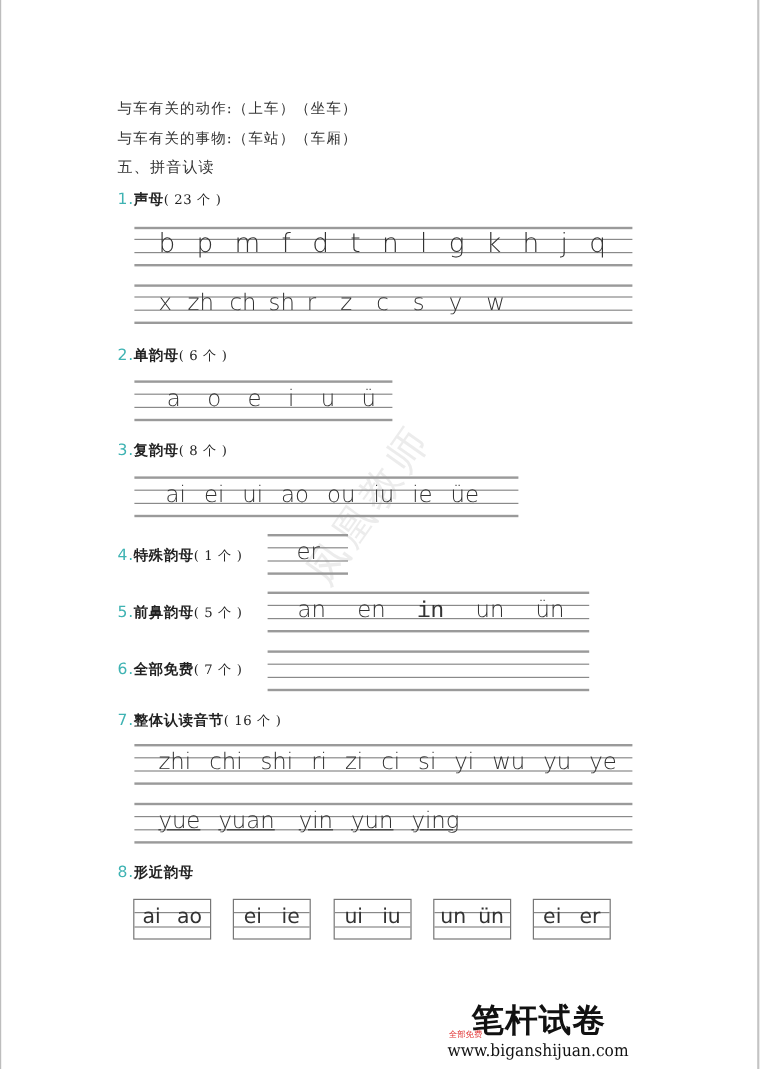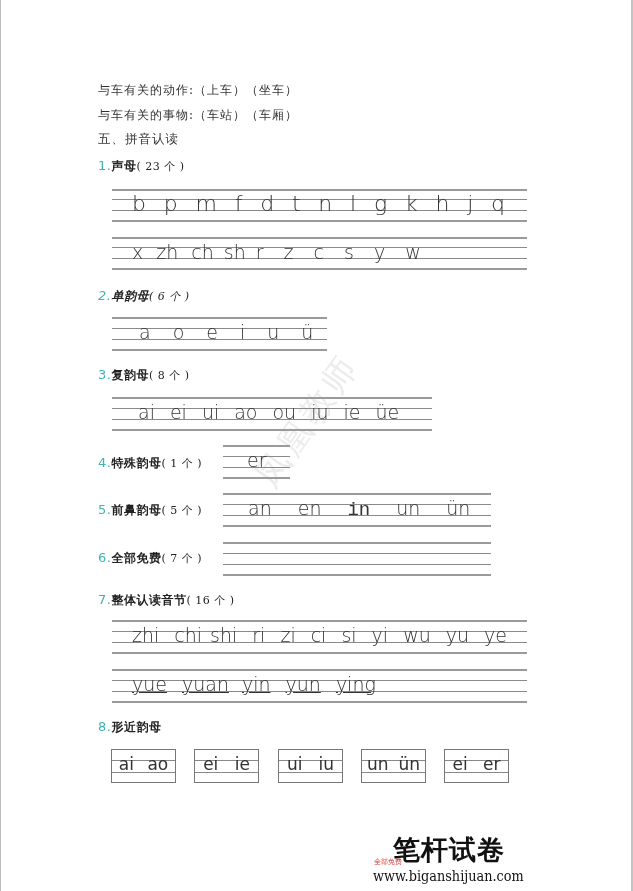--- a/index.html
+++ b/index.html
@@ -87,7 +87,7 @@
     </div>
 </div>
 
-<div class="heading" style="left:98px;top:288px;font-style:italic;">
+<div class="heading" style="left:98px;top:288px;">
   <span class="num">2</span><span class="num">.</span><span>单韵母</span><span class="cnt">( 6 个 )</span>
 </div>
 <div class="staff" style="left:112px;top:317px;width:215px;height:33px;">

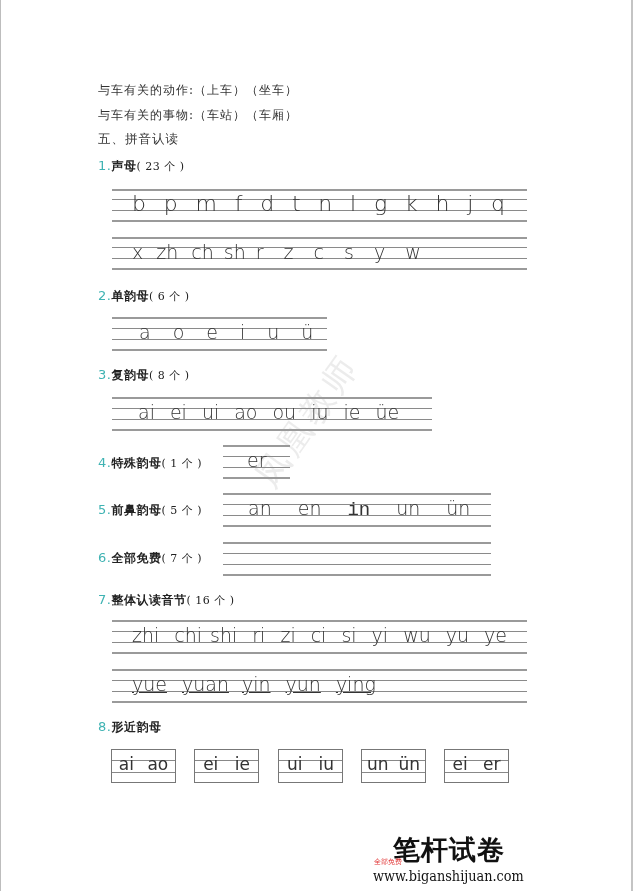--- a/index.html
+++ b/index.html
@@ -175,7 +175,7 @@
     <div class="ln outer" style="top:32px"></div>
   <div class="letters" id="row-6-0" style="top:4px;font-size:19px;padding-left:20px;">
       <span style="margin-right: 15px;">zhi</span>
-      <span style="margin-right: 8px;">chi</span>
+      <span style="margin-right: 15px;">chi</span>
       <span style="margin-right: 15px;">shi</span>
       <span style="margin-right: 15px;">ri</span>
       <span style="margin-right: 15px;">zi</span>

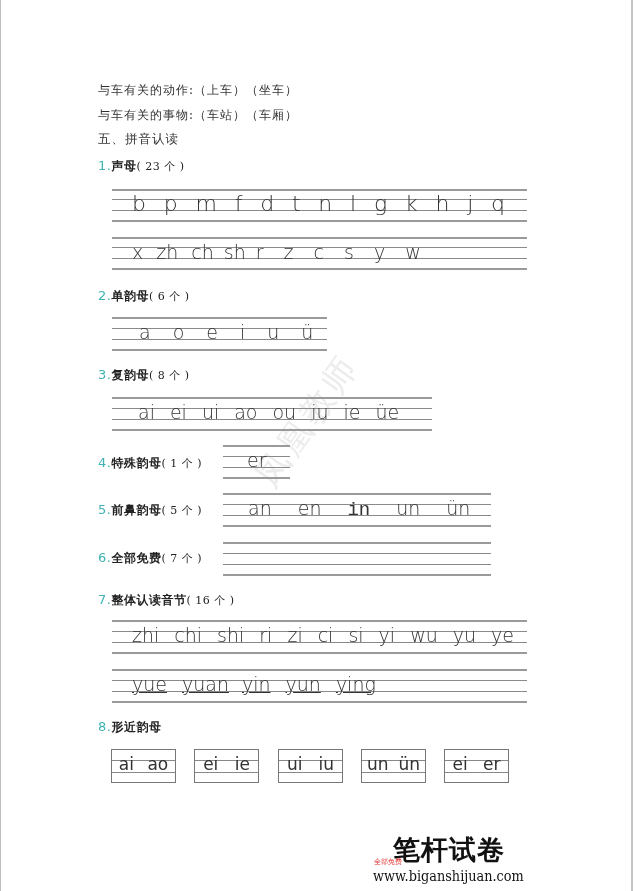--- a/index.html
+++ b/index.html
@@ -194,7 +194,7 @@
     <div class="ln outer" style="top:32px"></div>
   <div class="letters" id="row-6-1" style="top:4px;font-size:19px;padding-left:20px;text-decoration:underline;">
       <span style="margin-right: 15px;">yue</span>
-      <span style="margin-right: 13px; text-align: right;">yuan</span>
+      <span style="margin-right: 20px; text-align: right;">yuan</span>
       <span style="margin-right: 15px;">yin</span>
       <span style="margin-right: 15px;">yun</span>
       <span style="margin-right: 15px;">ying</span>

